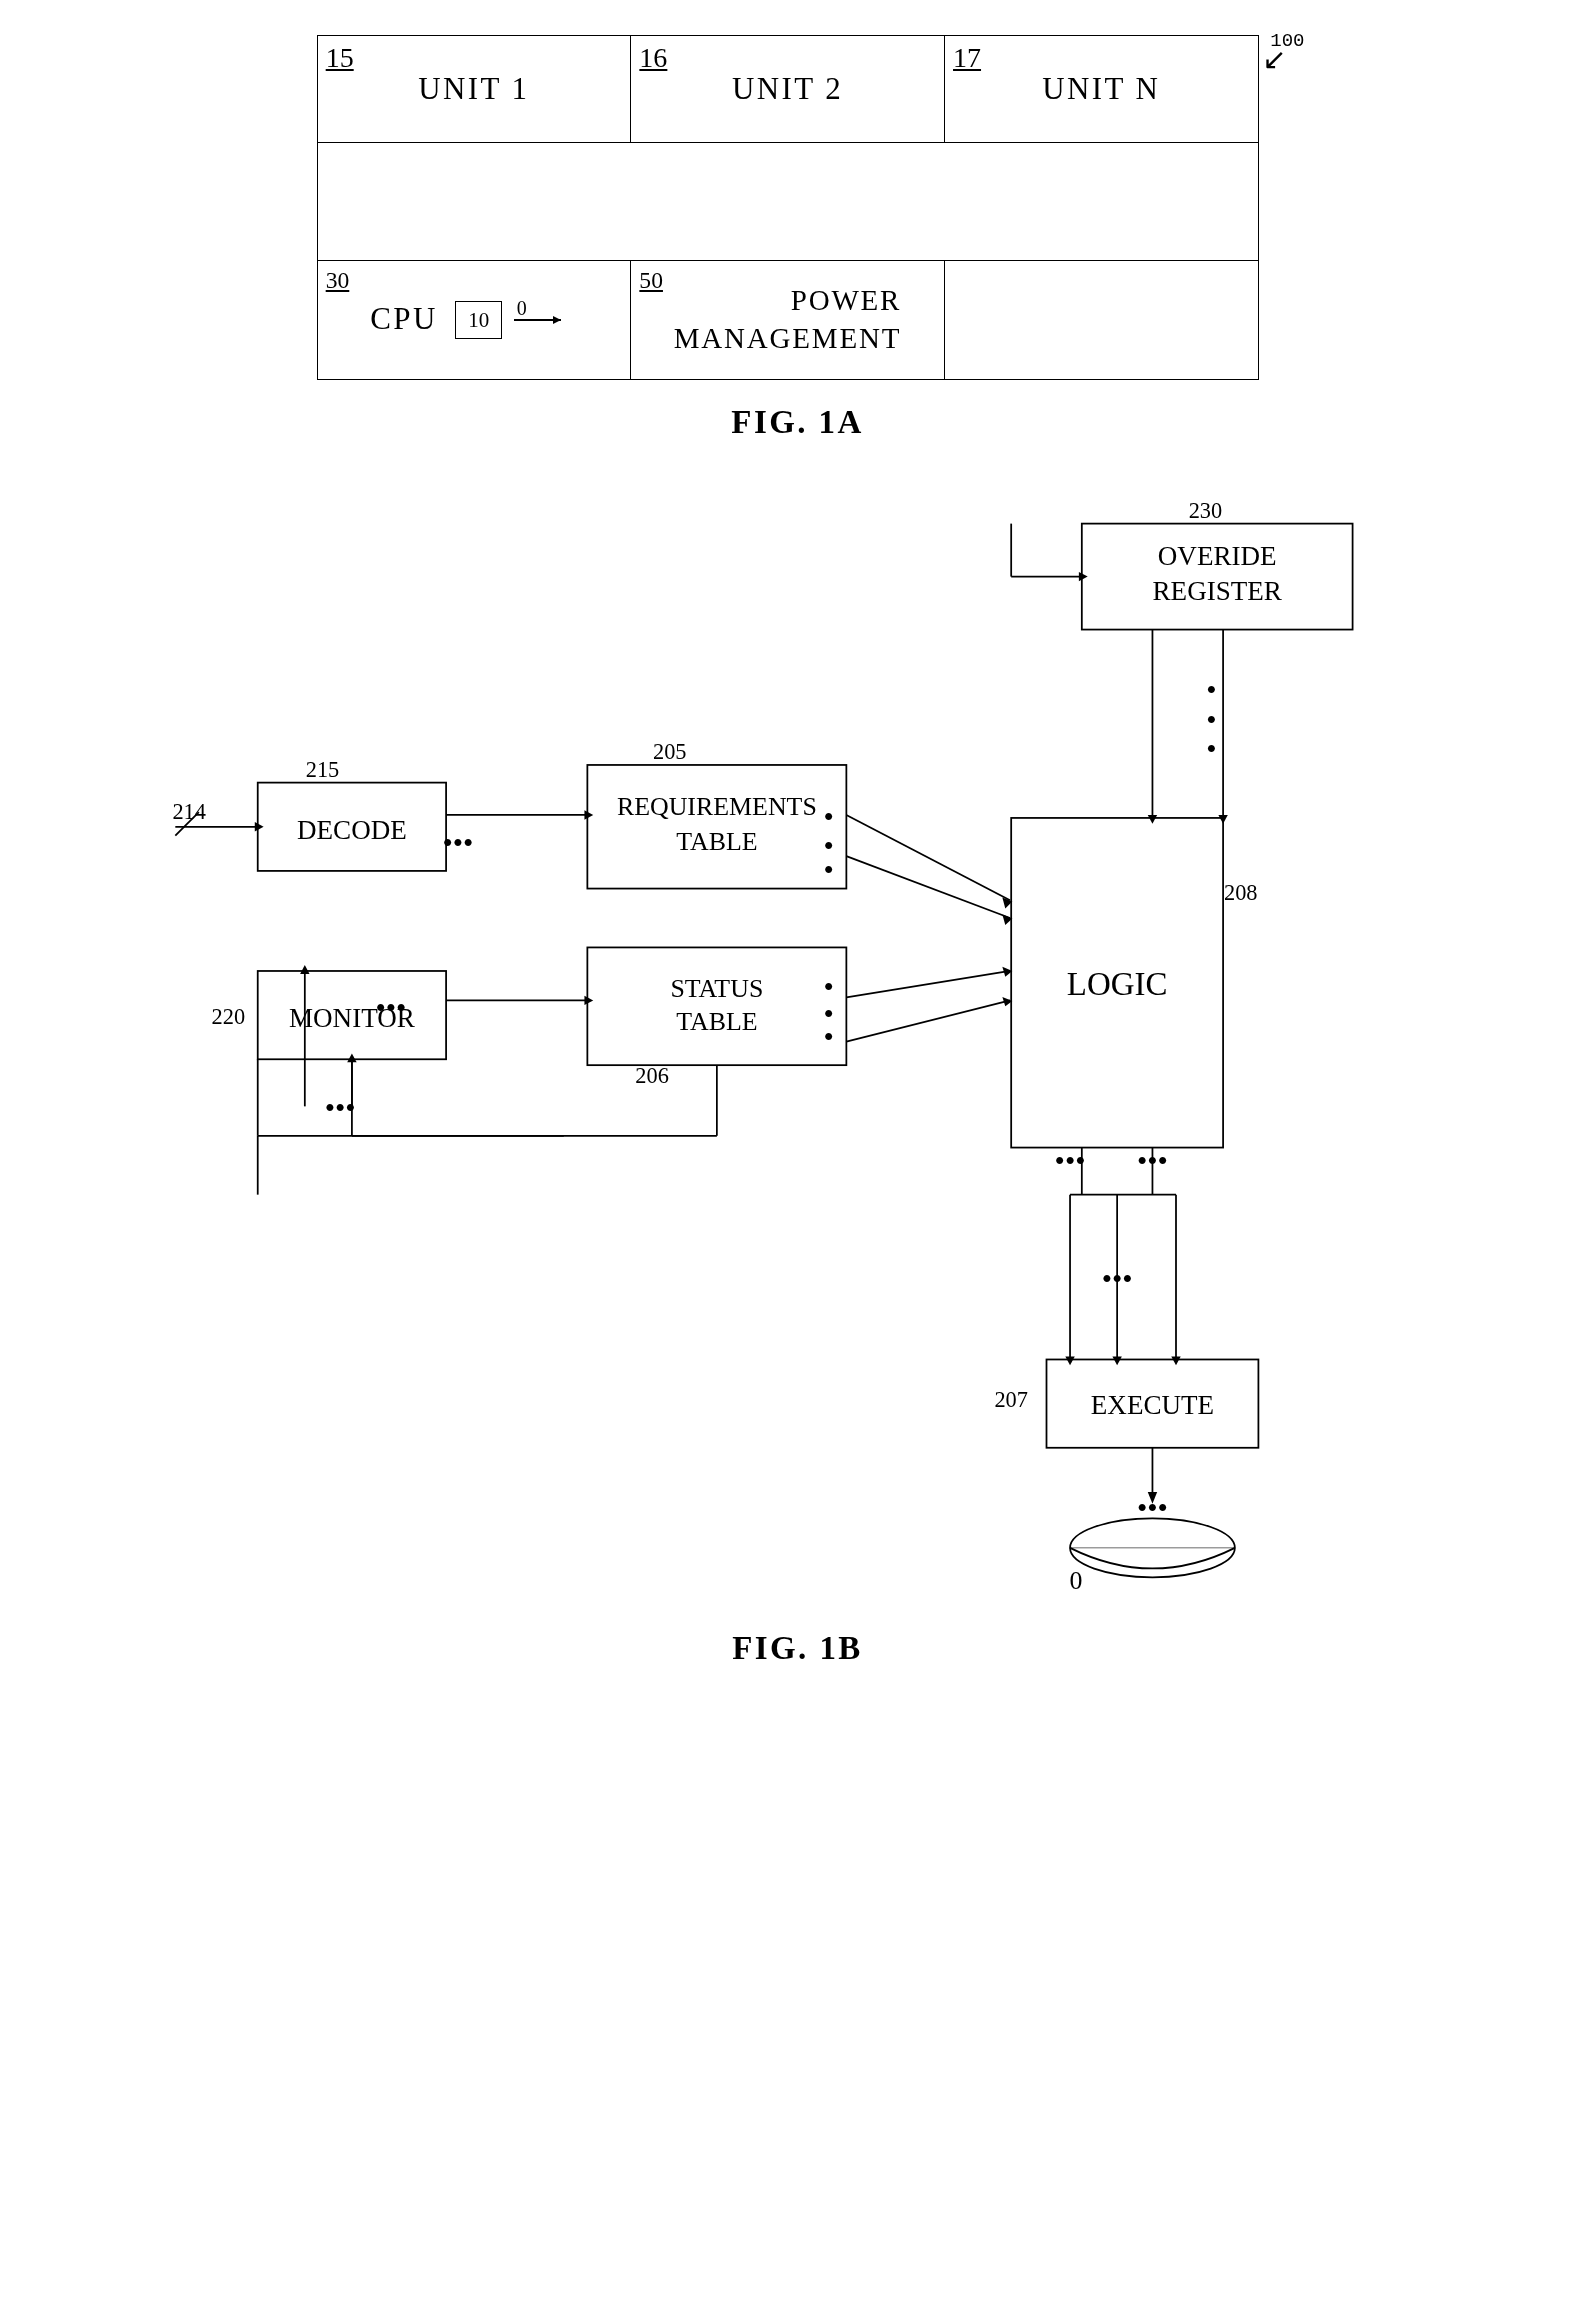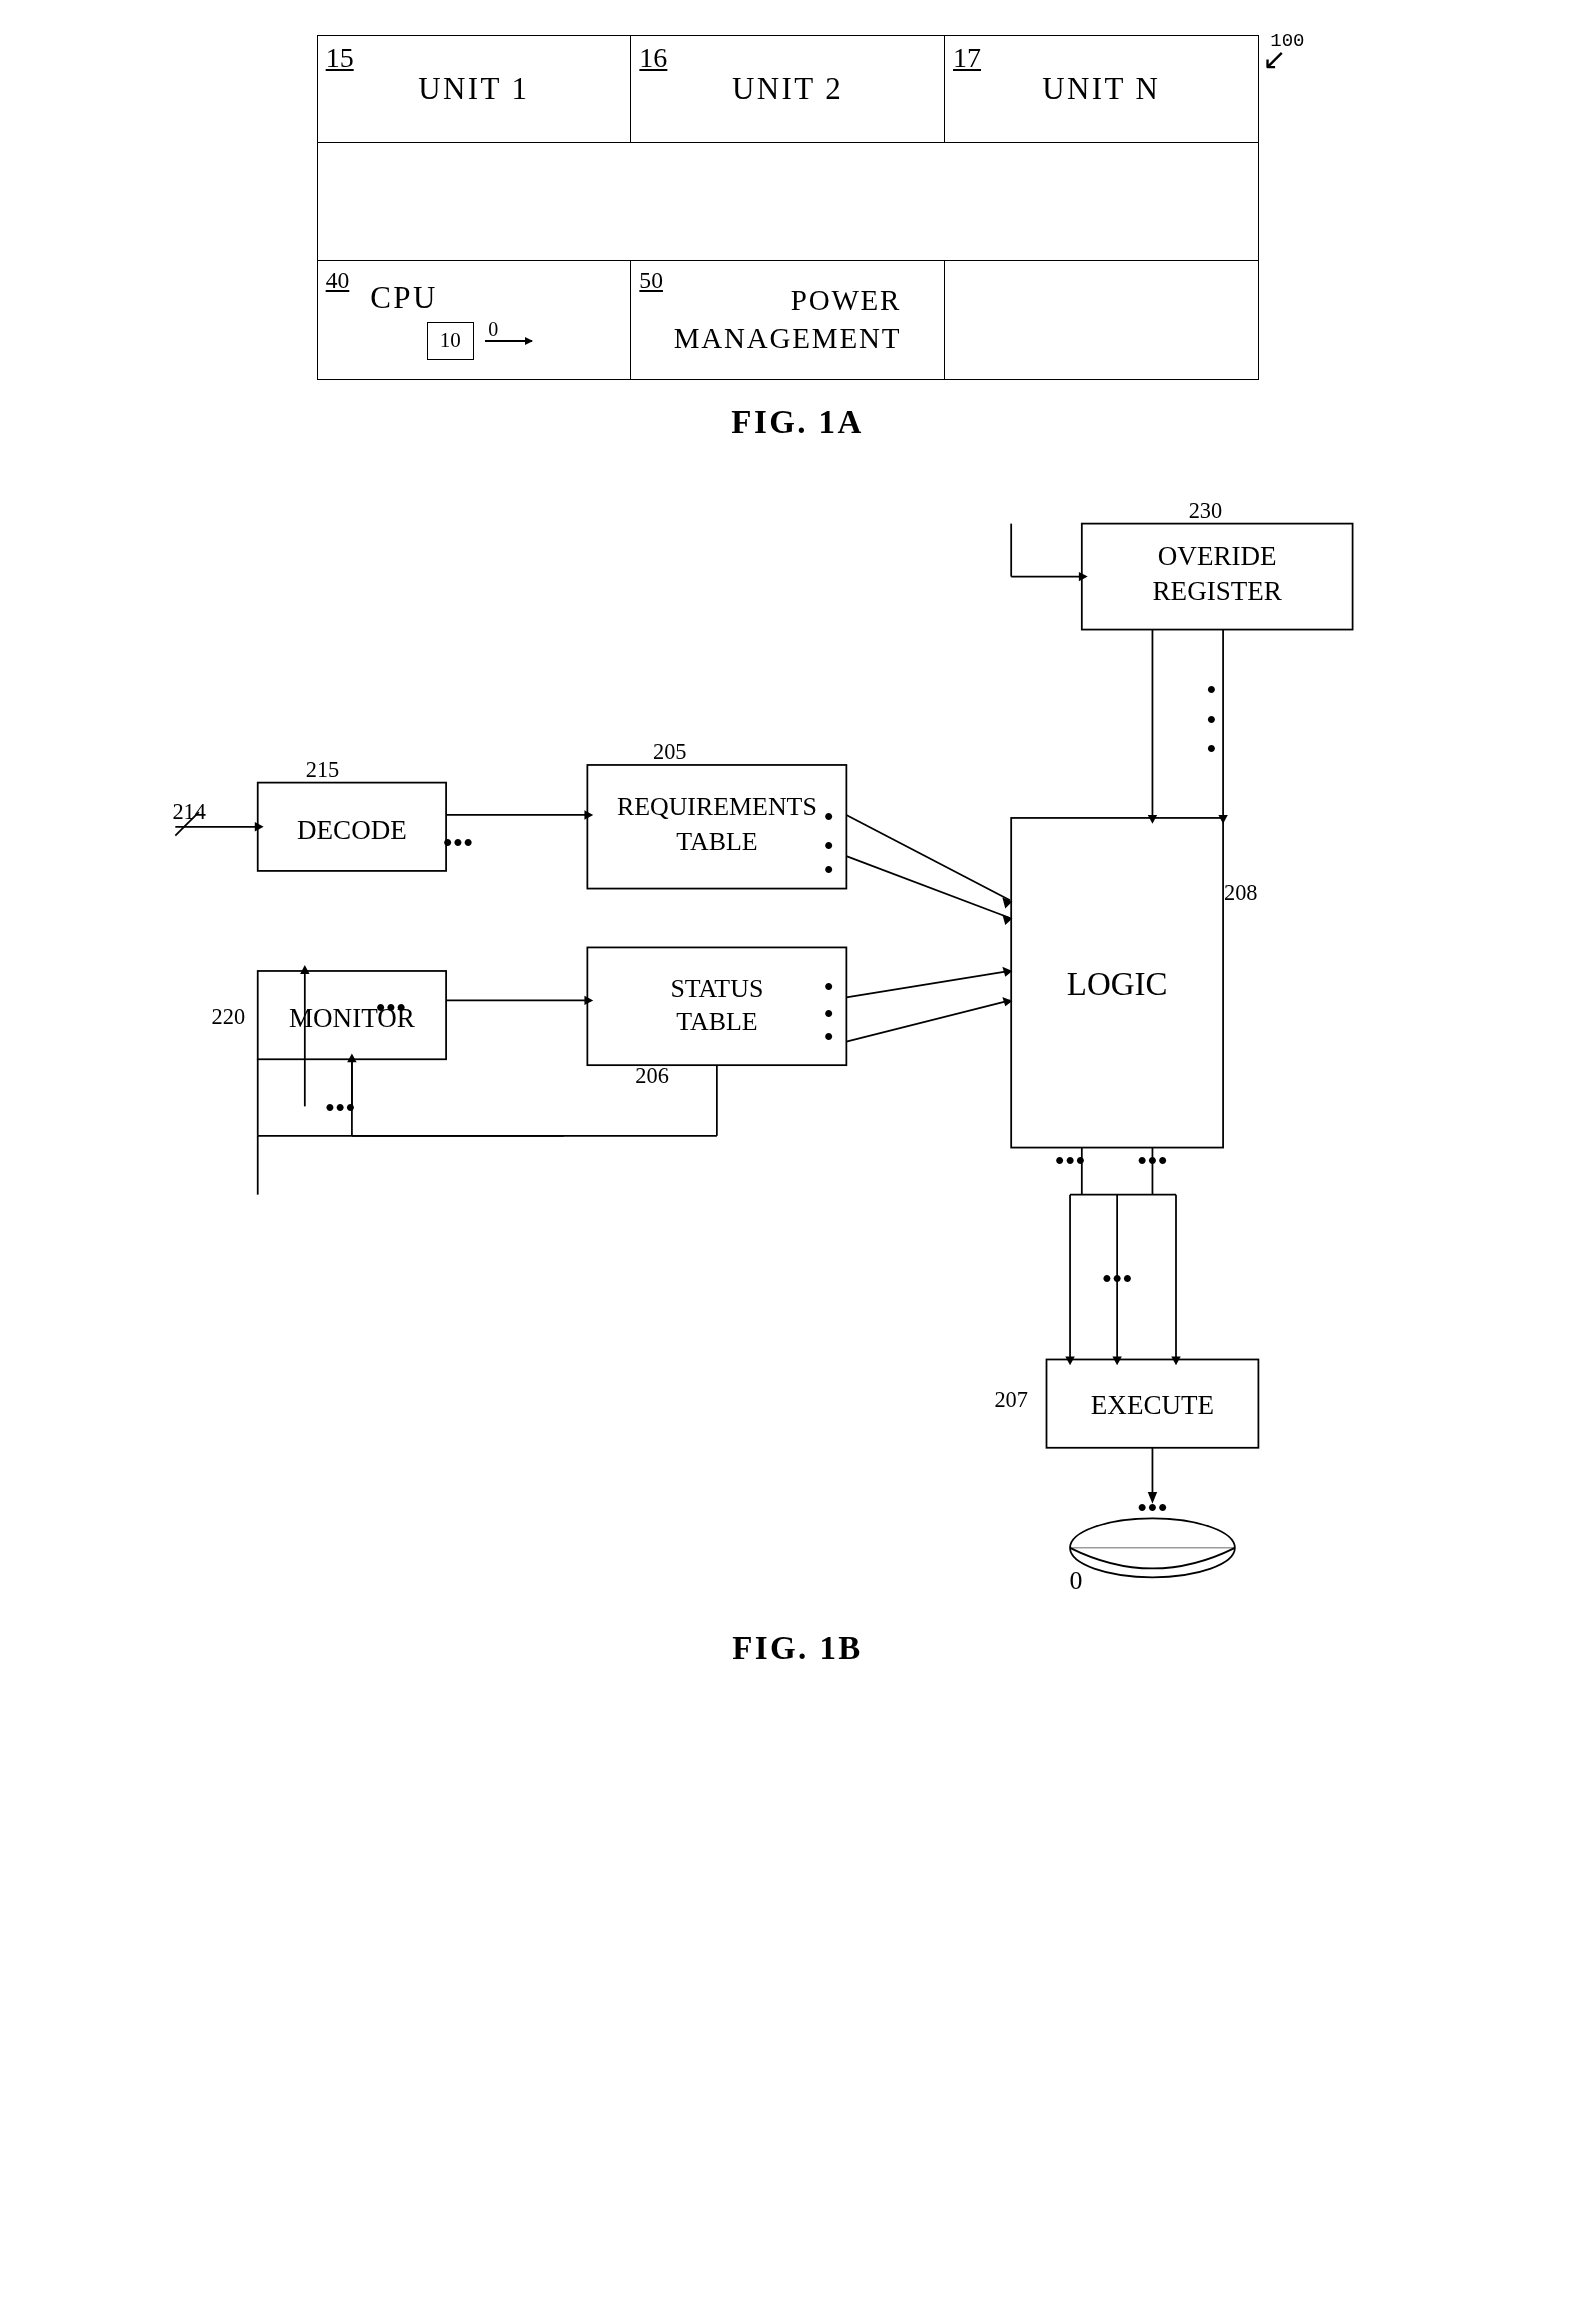--- a/index.html
+++ b/index.html
@@ -214,7 +214,7 @@
       <div class="fig1a-bottom-row">
 
         <div class="fig1a-bottom-cell">
-          <span class="cell-label">40</span>
+          <span class="cell-label">30</span>
           <div class="cpu-content">
             <span class="cpu-title">CPU</span>
             <div class="cpu-inner">

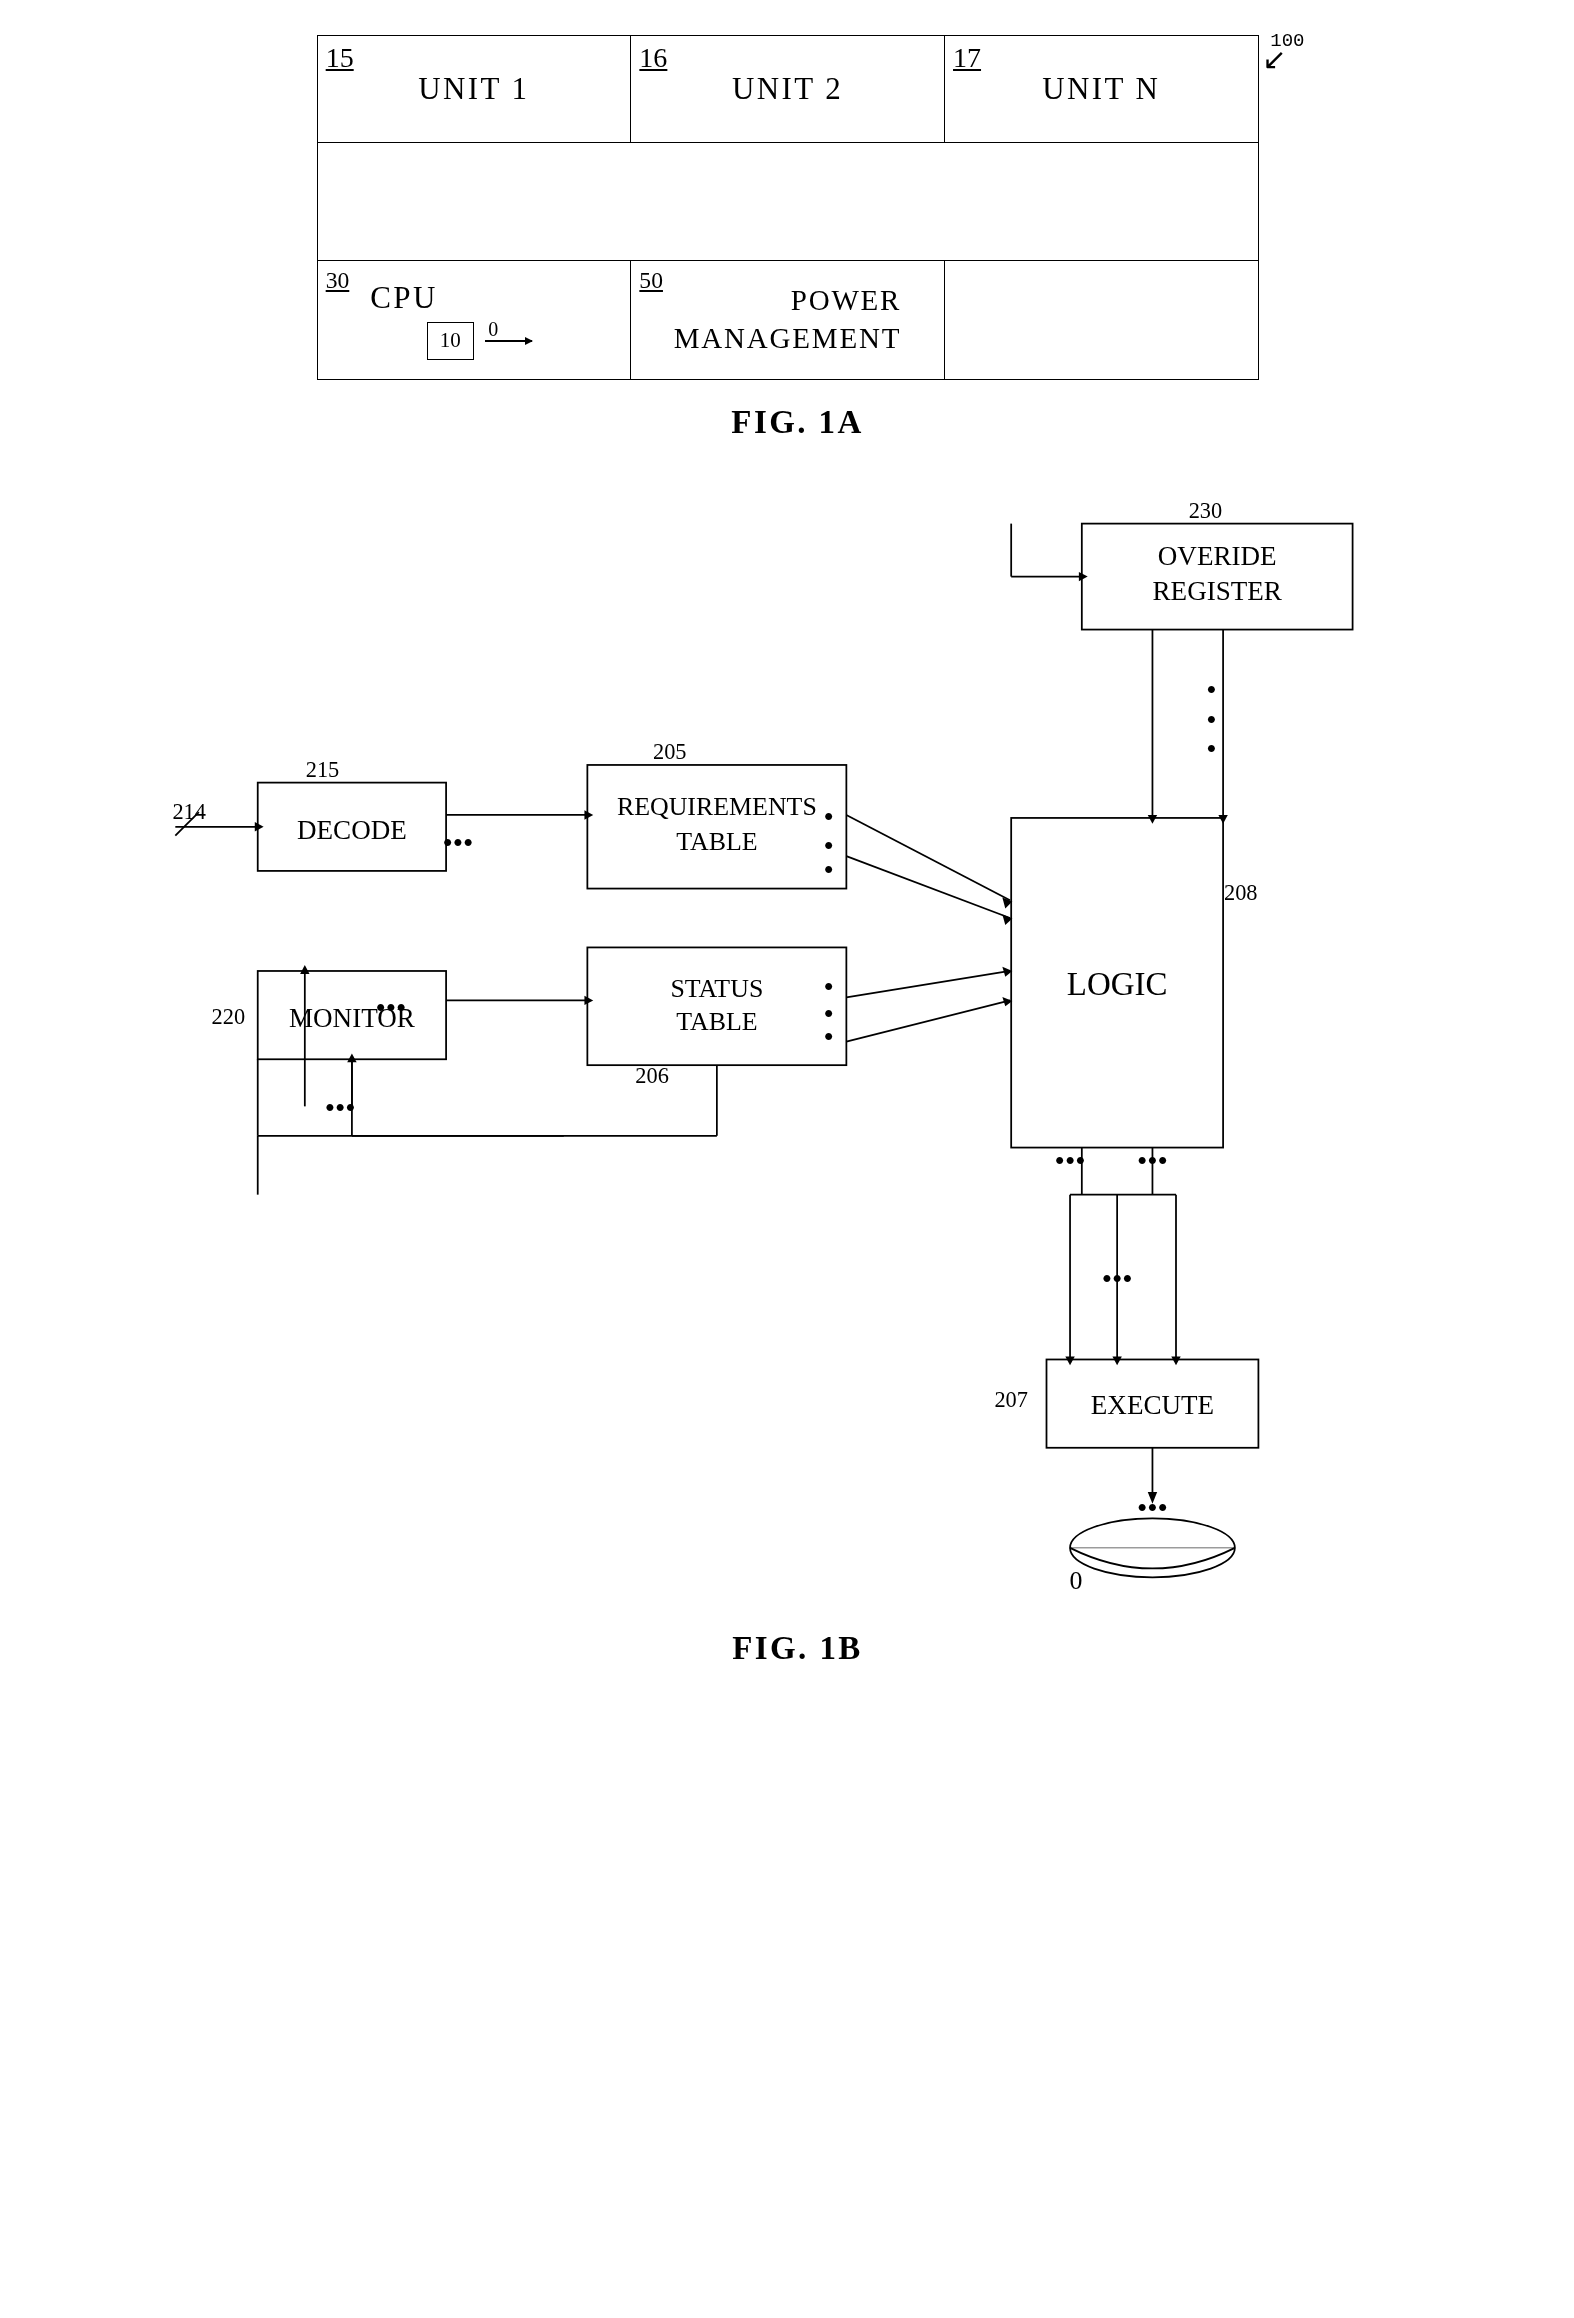--- a/index.html
+++ b/index.html
@@ -109,7 +109,7 @@
 
     .cpu-content {
       display: flex;
-      flex-direction: column;
+      flex-direction: row;
       align-items: center;
       width: 100%;
       gap: 5.9px;

